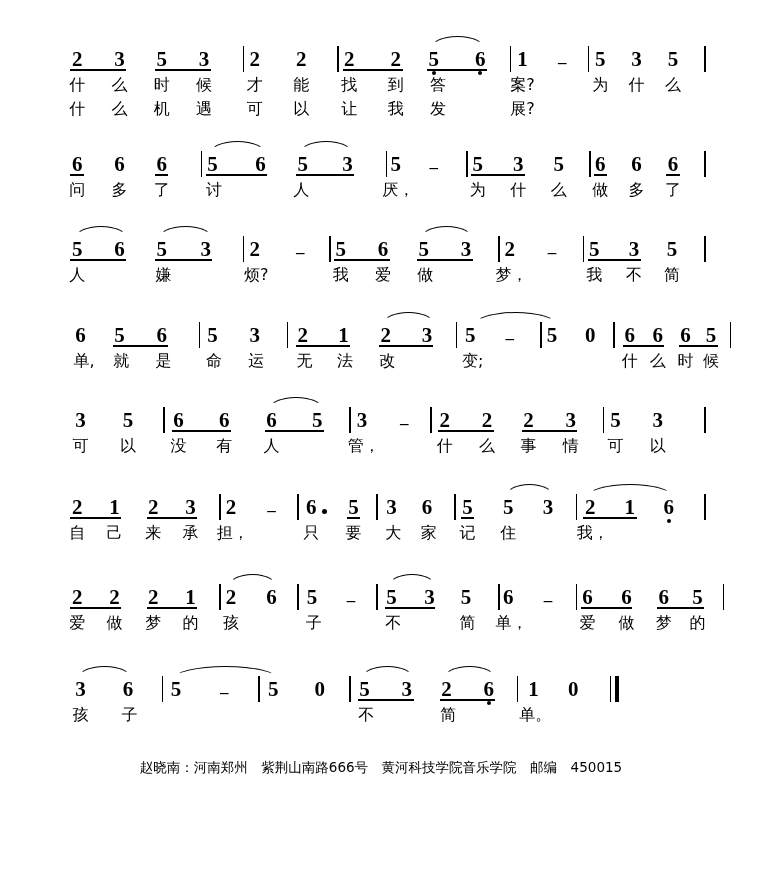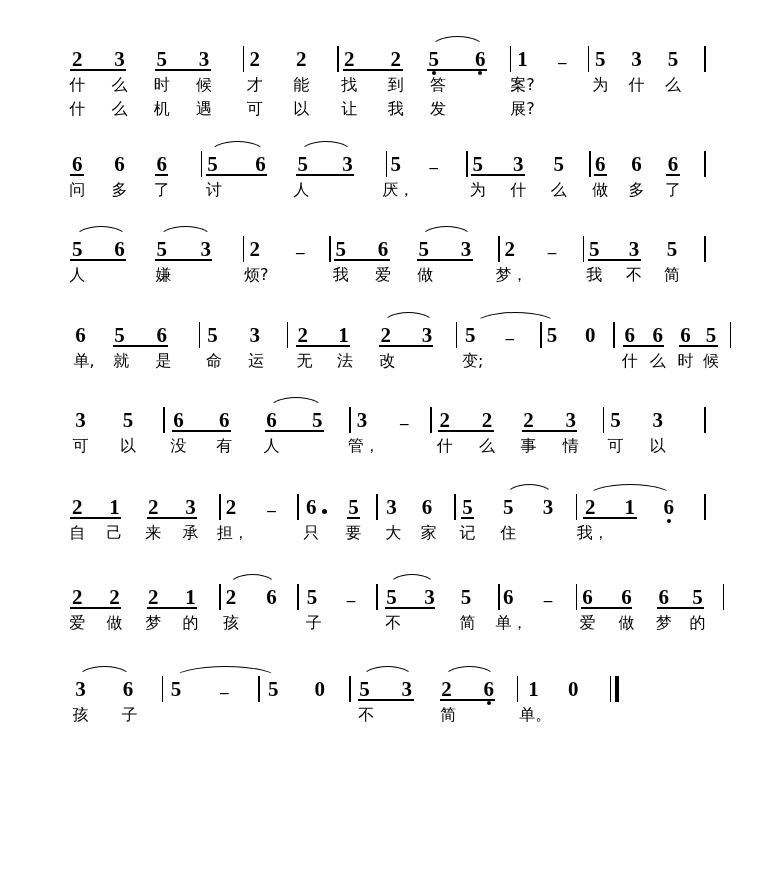--- a/index.html
+++ b/index.html
@@ -536,6 +536,7 @@
       </div>
     </div>
   <div id="footer">
+      <div class="credit">赵晓南：河南郑州　紫荆山南路666号　黄河科技学院音乐学院　邮编　450015</div>
     </div>
 </div>
 

